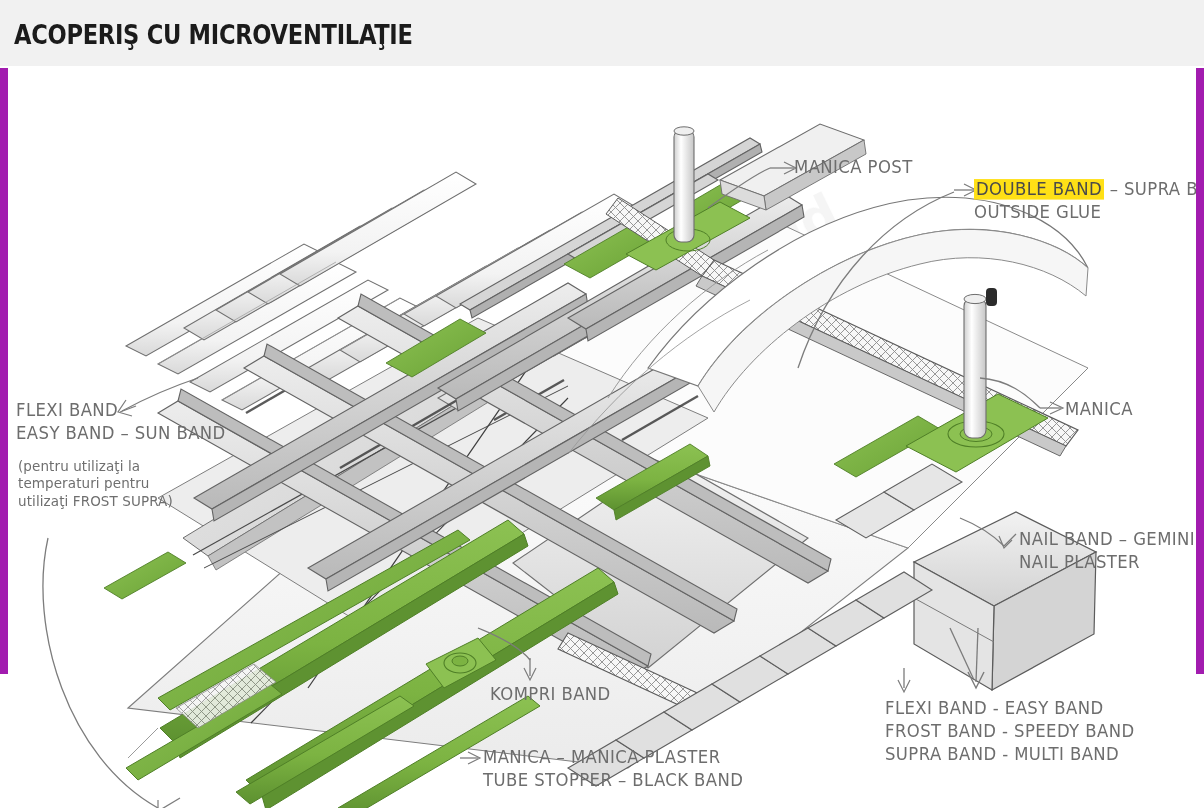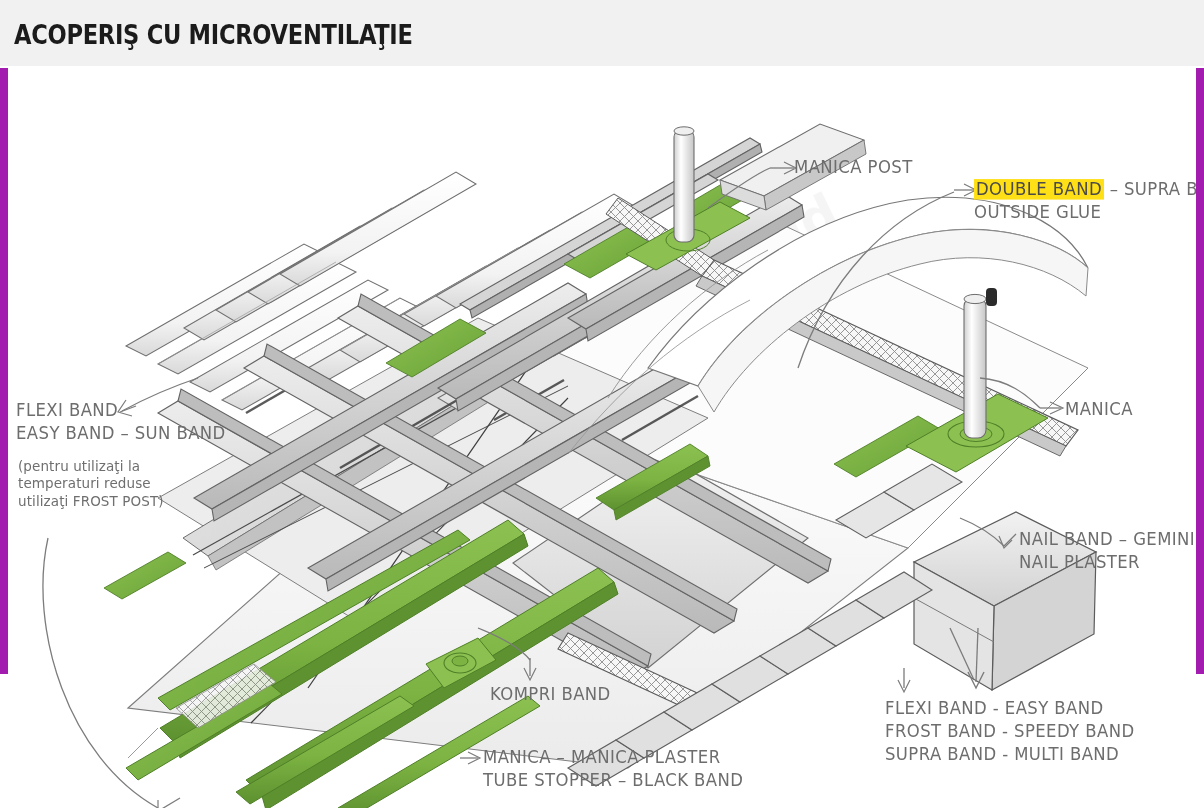--- a/index.html
+++ b/index.html
@@ -392,7 +392,7 @@
 
     <div class="label hand-sm" id="lbl-flexi-left-note">
       <span class="ln">(pentru utilizaţi la</span>
-      <span class="ln">temperaturi reduse</span>
+      <span class="ln">temperaturi pentru</span>
       <span class="ln">utilizaţi FROST POST)</span>
     </div>
 

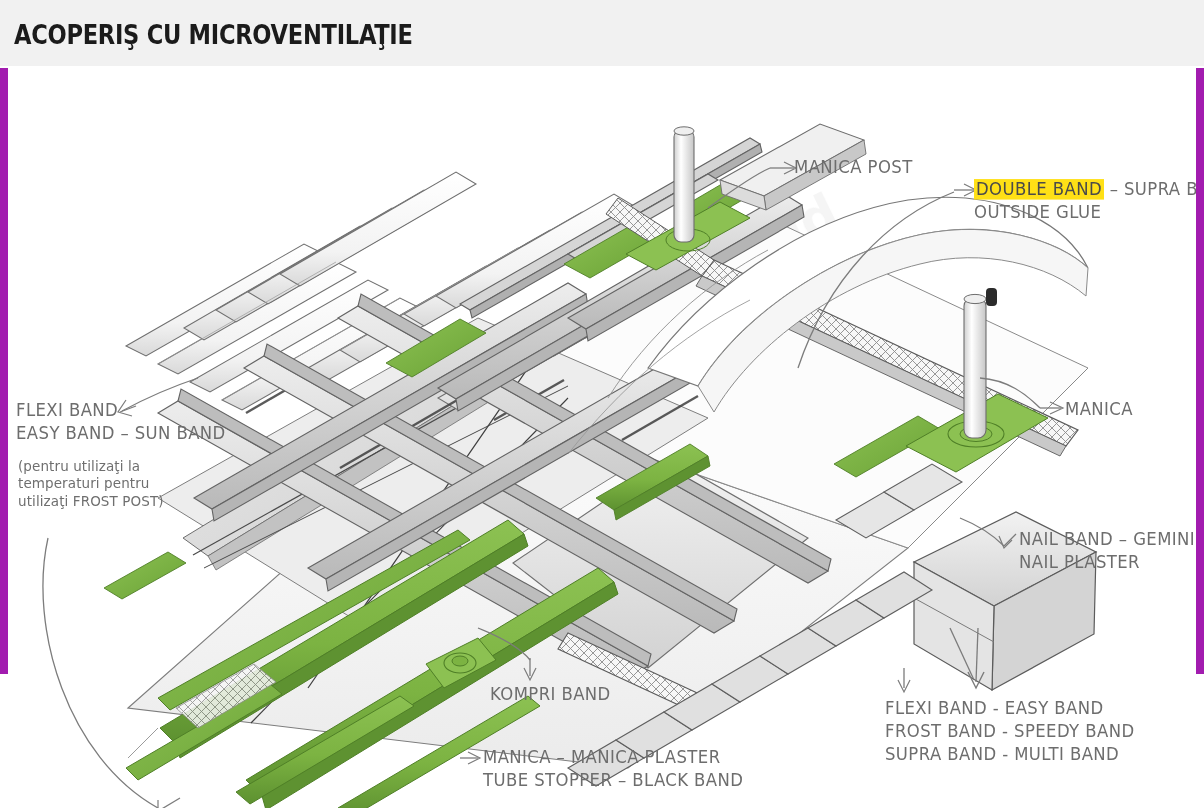--- a/index.html
+++ b/index.html
@@ -393,7 +393,7 @@
     <div class="label hand-sm" id="lbl-flexi-left-note">
       <span class="ln">(pentru utilizaţi la</span>
       <span class="ln">temperaturi pentru</span>
-      <span class="ln">utilizaţi FROST POST)</span>
+      <span class="ln">utilizaţi FROST SUPRA)</span>
     </div>
 
     <div class="label hand" id="lbl-manica-right">

